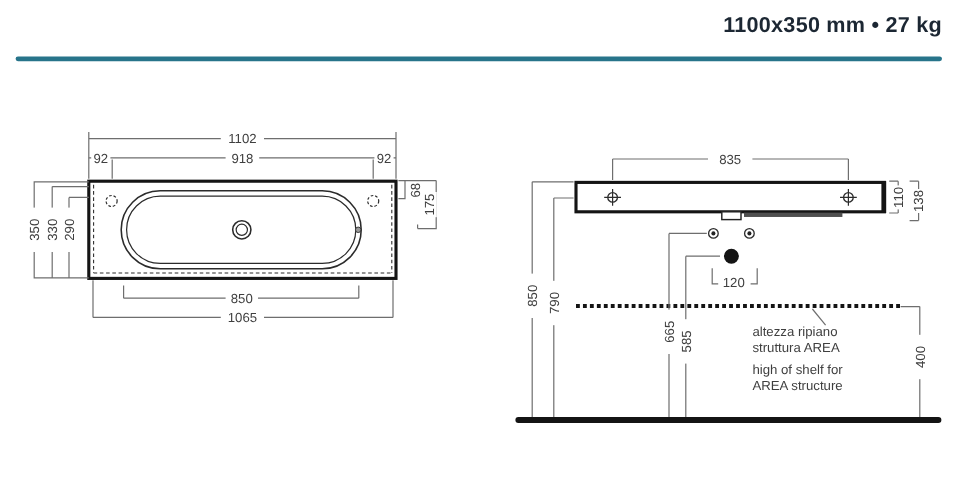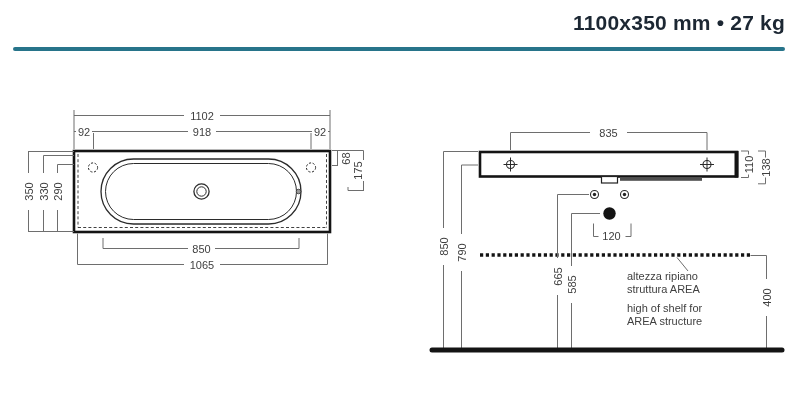--- a/index.html
+++ b/index.html
@@ -9,7 +9,7 @@
   }
   .hdr-title{
     position:absolute;top:11px;right:15px;
-    font-size:21px;font-weight:bold;color:#1c2733;letter-spacing:.2px;
+    font-size:18px;font-weight:bold;color:#1c2733;letter-spacing:.2px;
   }
   .teal-rule{
     position:absolute;left:13px;top:47px;width:772px;height:4px;

